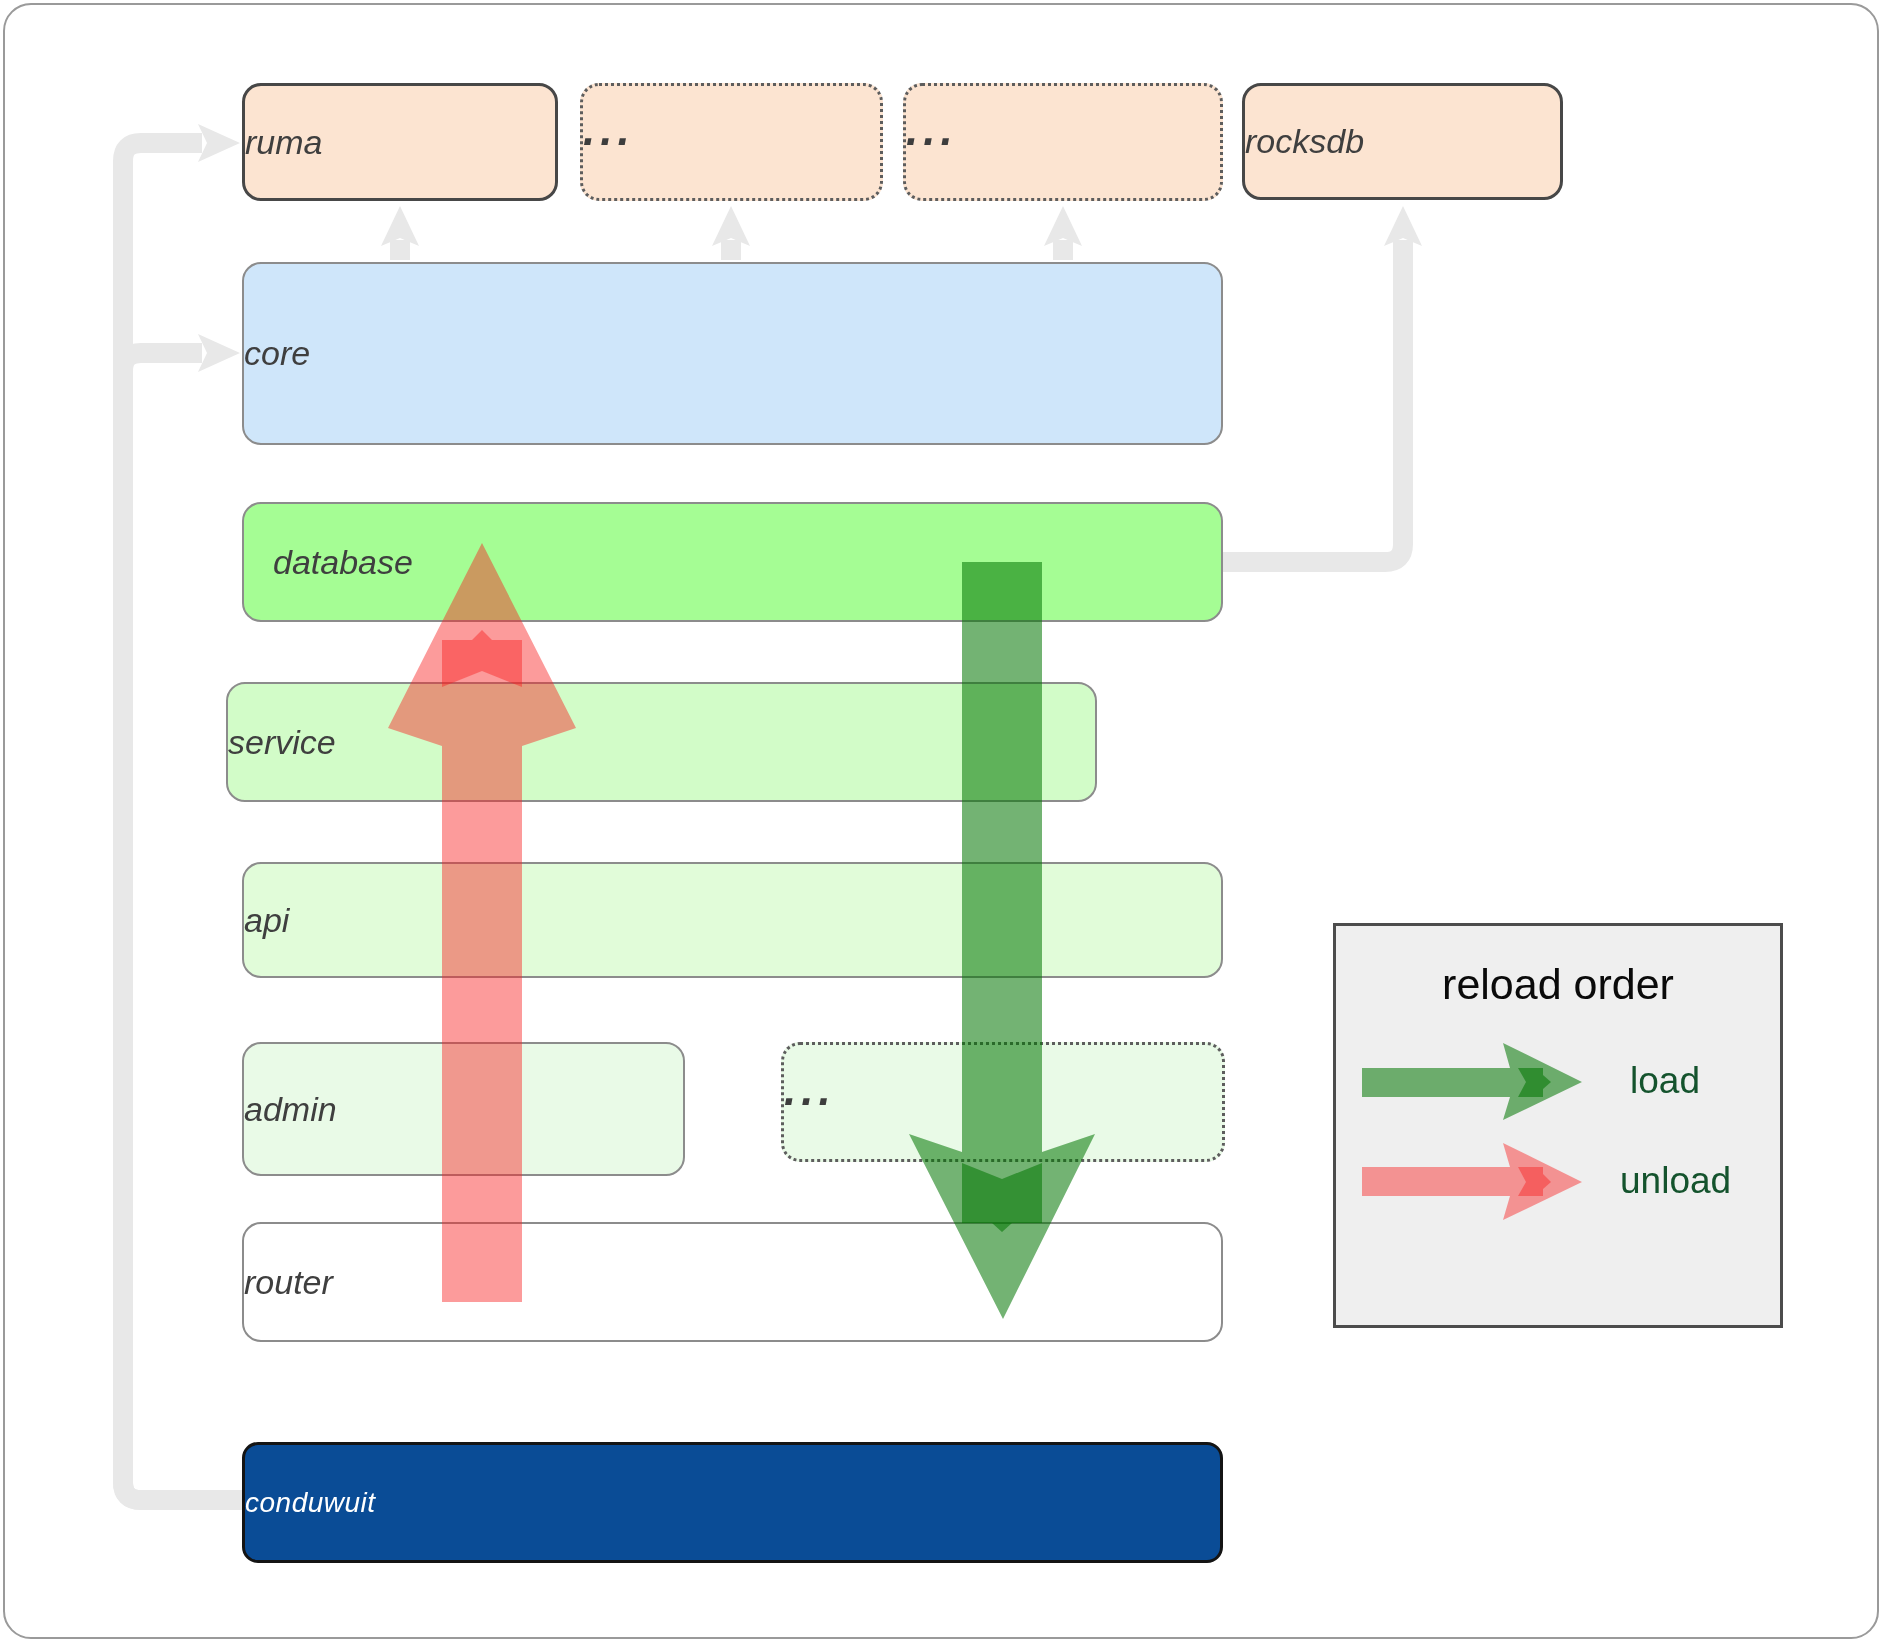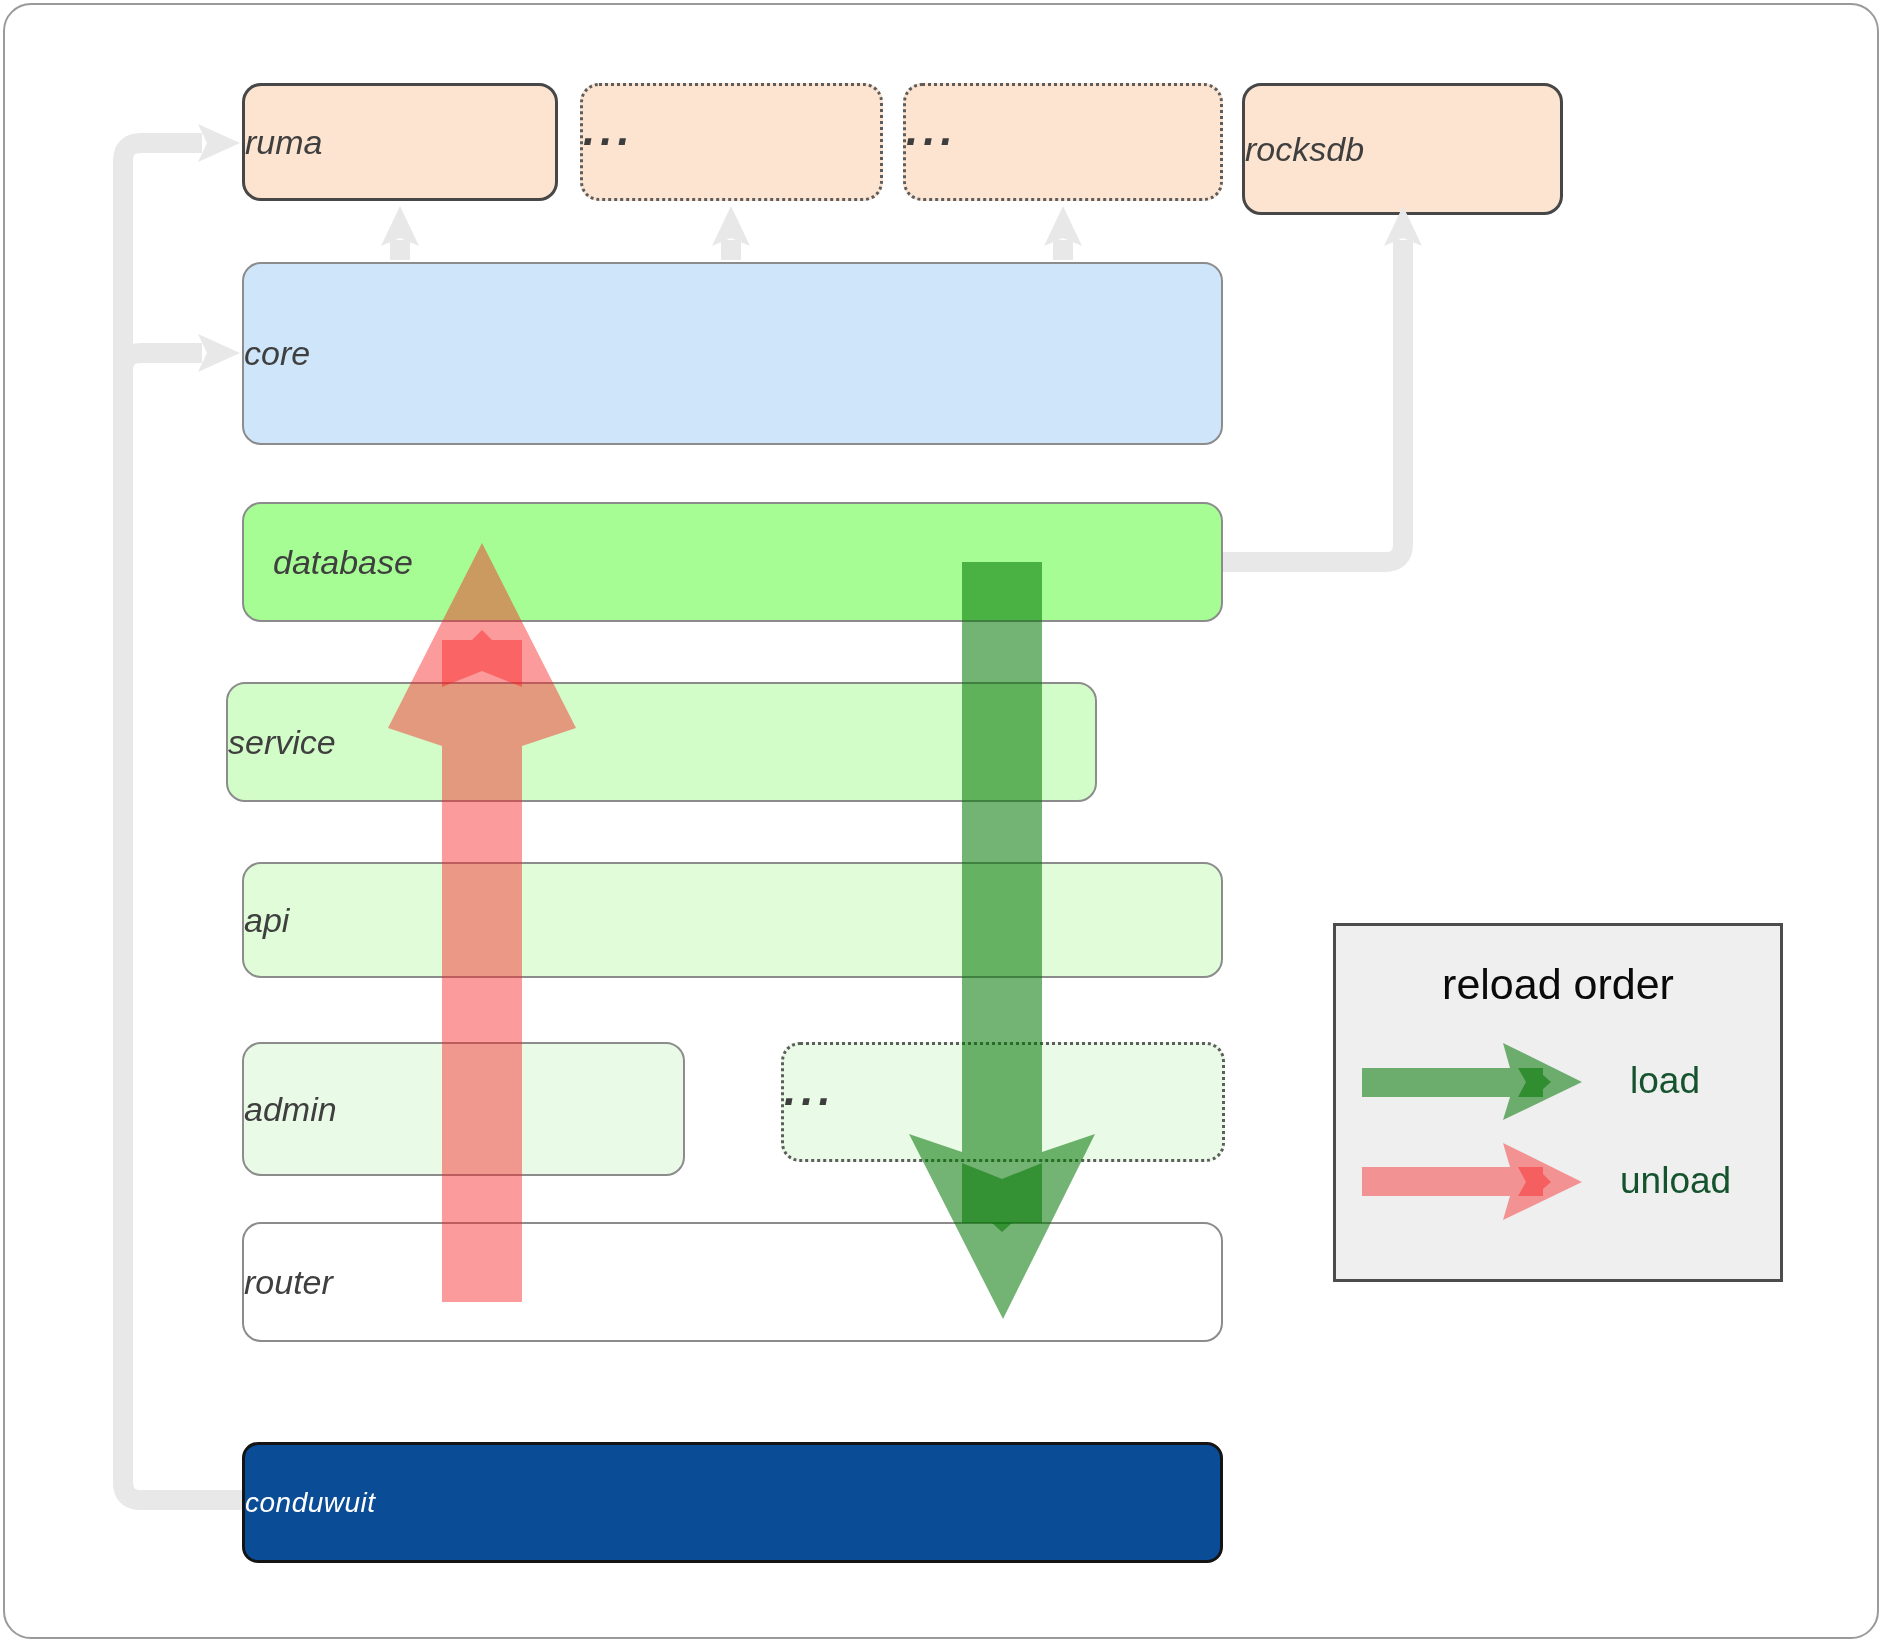--- a/index.html
+++ b/index.html
@@ -74,7 +74,7 @@
   <div class="box b-dotted f-peach" style="left:903px;top:83px;width:320px;height:118px;">
     <span class="dots">...</span>
   </div>
-  <div class="box b-dark f-peach" style="left:1242px;top:83px;width:321px;height:132px;">
+  <div class="box b-dark f-peach" style="left:1242px;top:83px;width:321px;height:117px;">
     <span>rocksdb</span>
   </div>
 

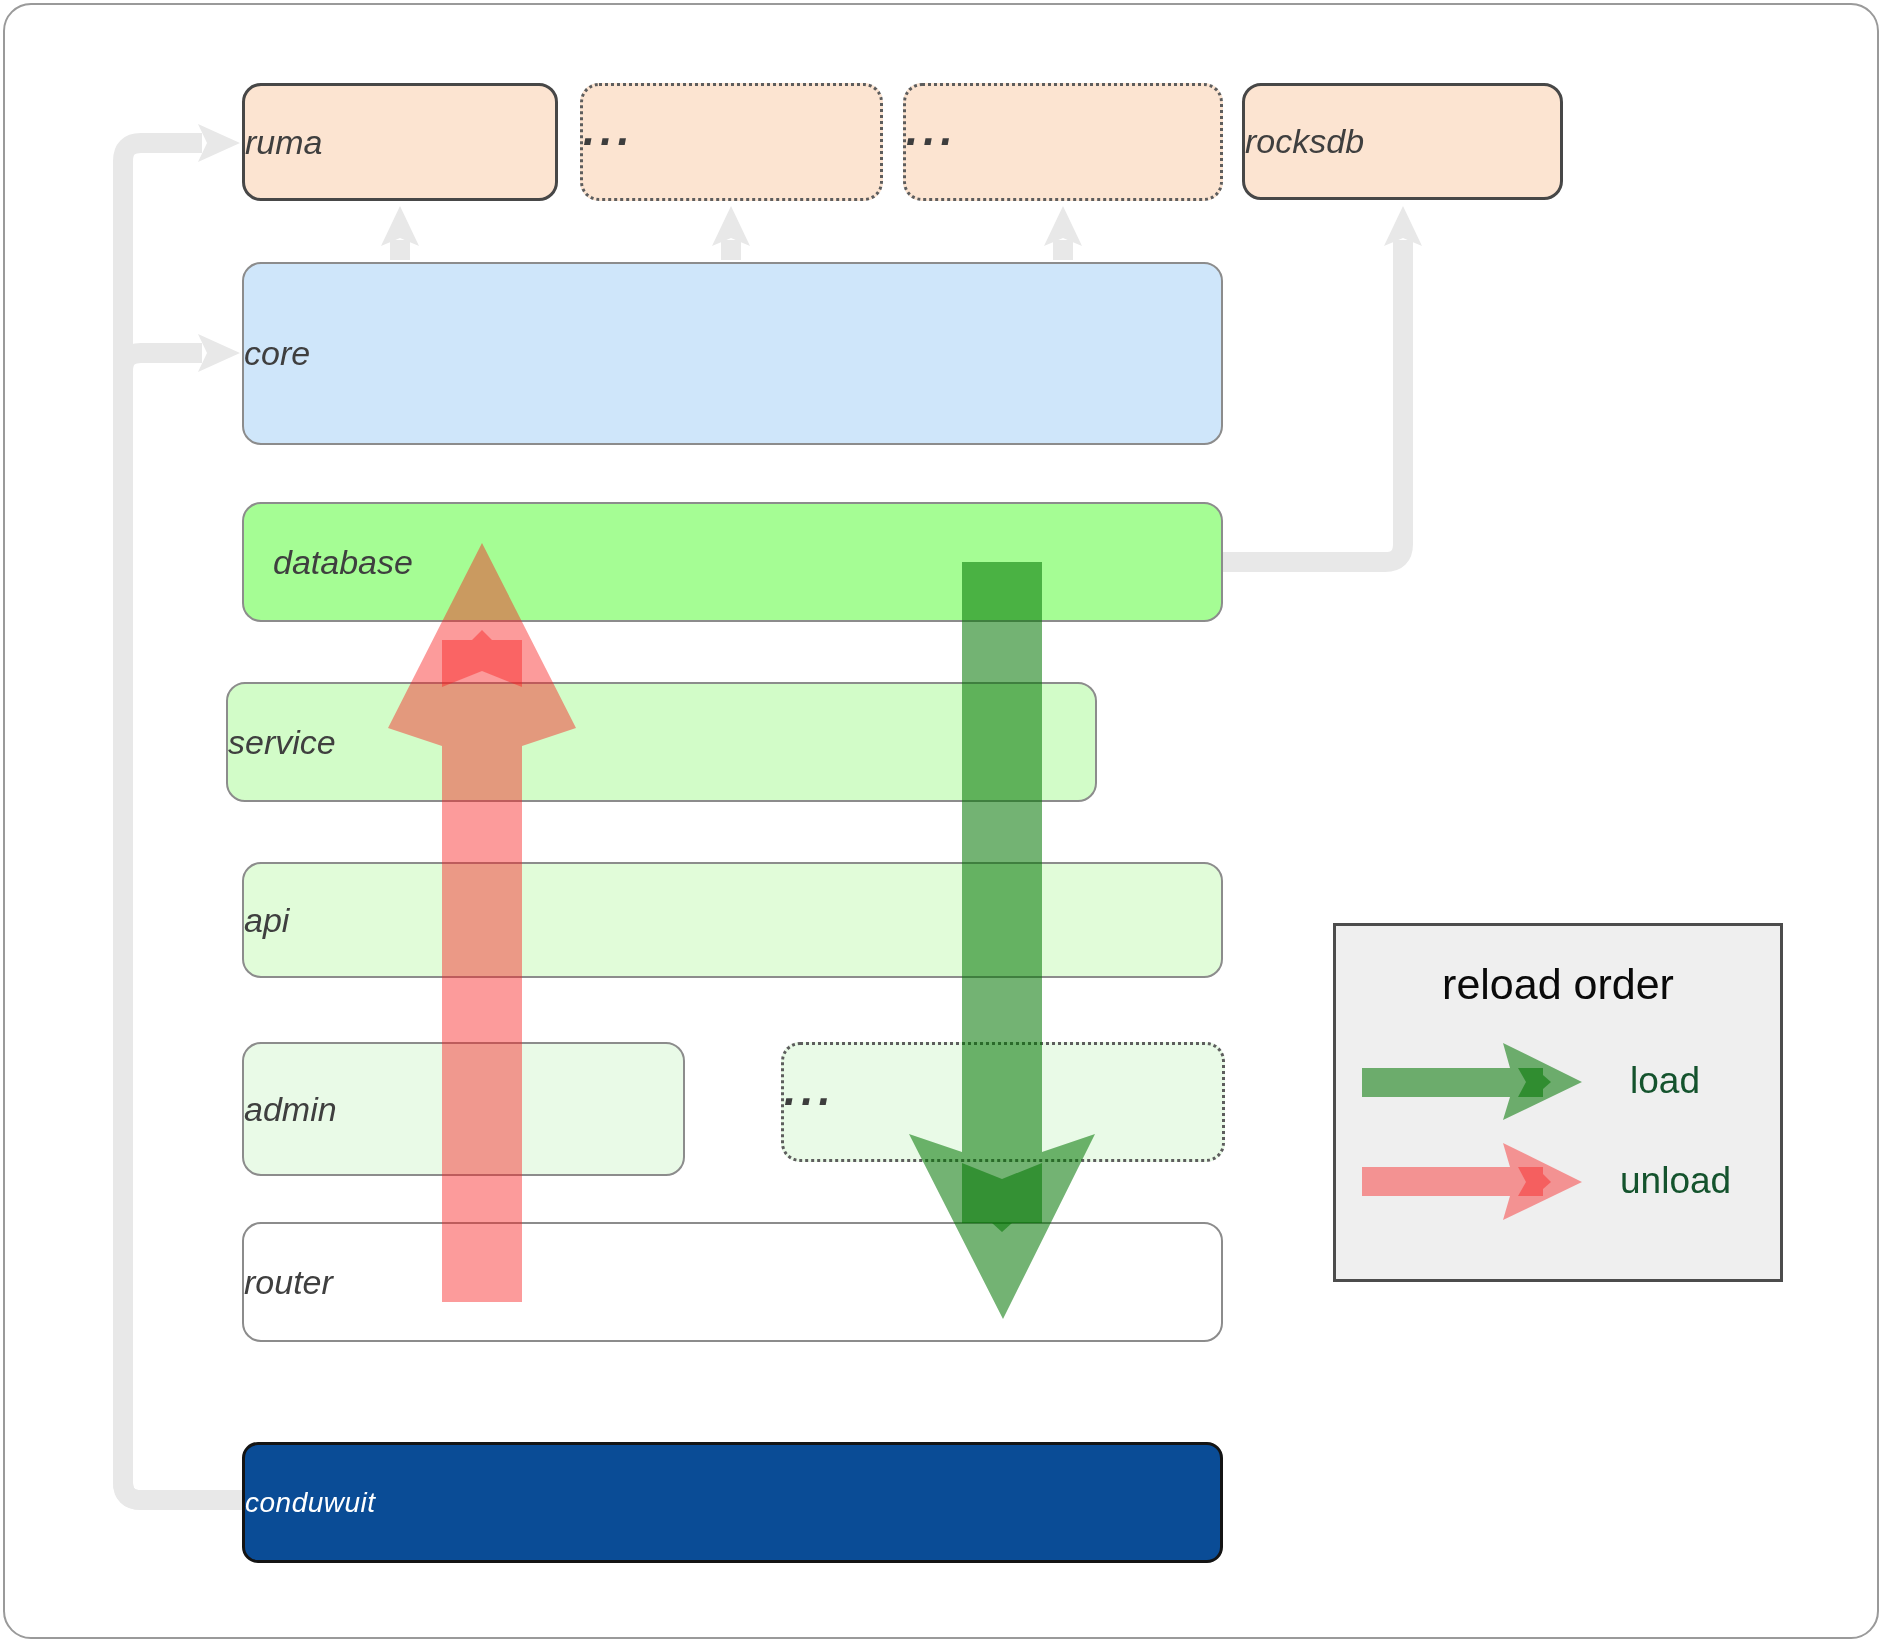--- a/index.html
+++ b/index.html
@@ -44,7 +44,7 @@
     z-index:5;pointer-events:none;
   }
   .legend{
-    position:absolute;left:1333px;top:923px;width:450px;height:359px;
+    position:absolute;left:1333px;top:923px;width:450px;height:405px;
     box-sizing:border-box;background:#efefef;border:3px solid #4c4c4c;
     z-index:2;
   }

